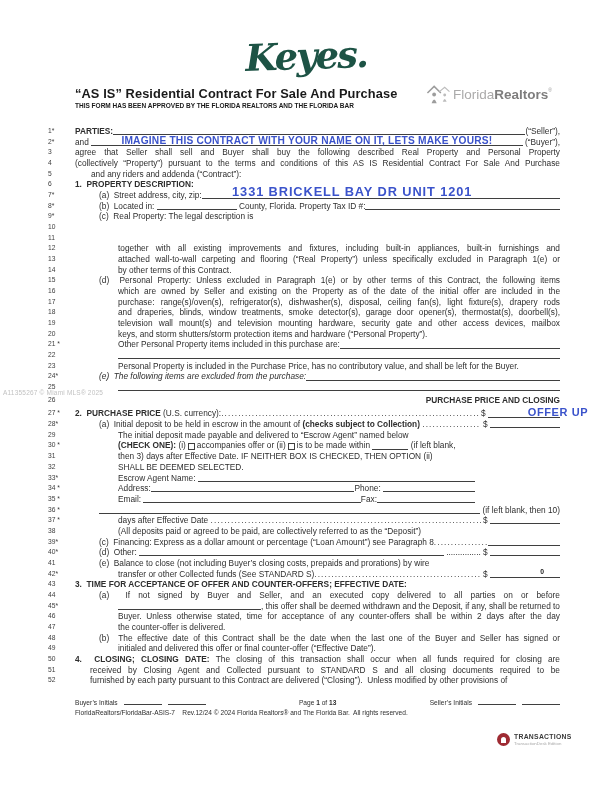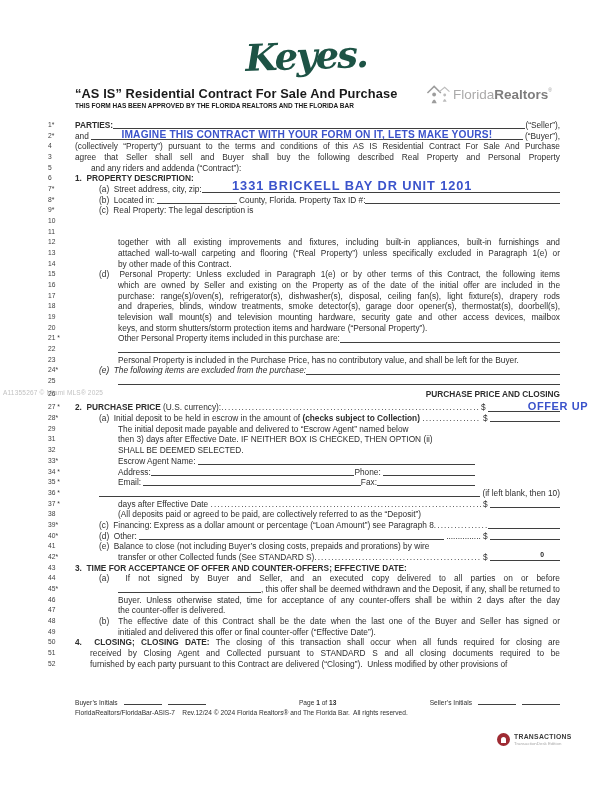--- a/index.html
+++ b/index.html
@@ -42,7 +42,7 @@
   }
 
   
-  .lines { position: absolute; top: 120px; left: 48px; width: 512px; }
+  .lines { position: absolute; top: 126px; left: 48px; width: 512px; }
   .row { display: flex; height: 10.68px; font-size: 8.3px; line-height: 10.68px; }
   .row.heading { margin-top: 2px; margin-bottom: 3px; }
   .num { width: 27px; flex: none; font-size: 6.7px; color: #3c3c3c; white-space: pre; }

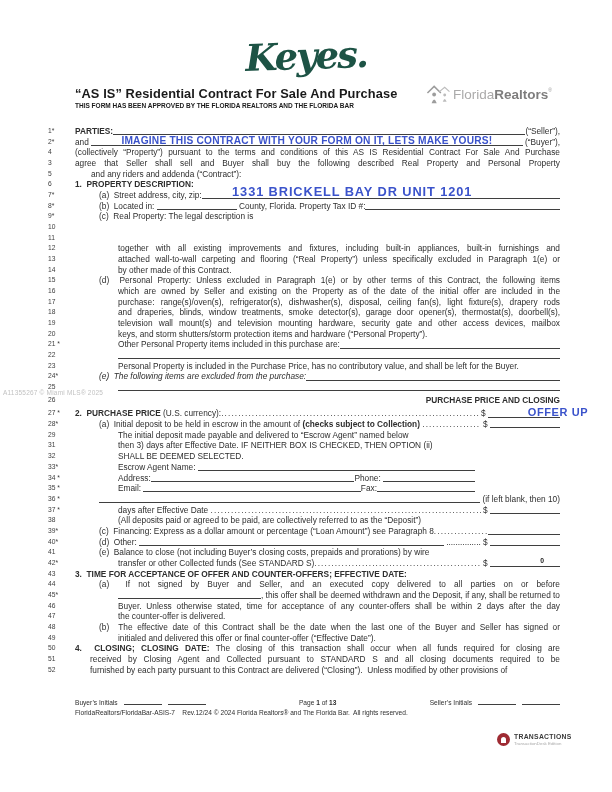--- a/index.html
+++ b/index.html
@@ -134,7 +134,7 @@
           <div class="fx">
             <span class="t">and </span>
             <span class="u f">
-              <span class="hand">IMAGINE THIS CONTRACT WITH YOUR FORM ON IT, LETS MAKE YOURS!</span>
+              <span class="hand">IMAGINE THIS CONTRACT WITH YOUR NAME ON IT, LETS MAKE YOURS!</span>
             </span>
             <span class="t"> (“Buyer”),</span>
           </div>

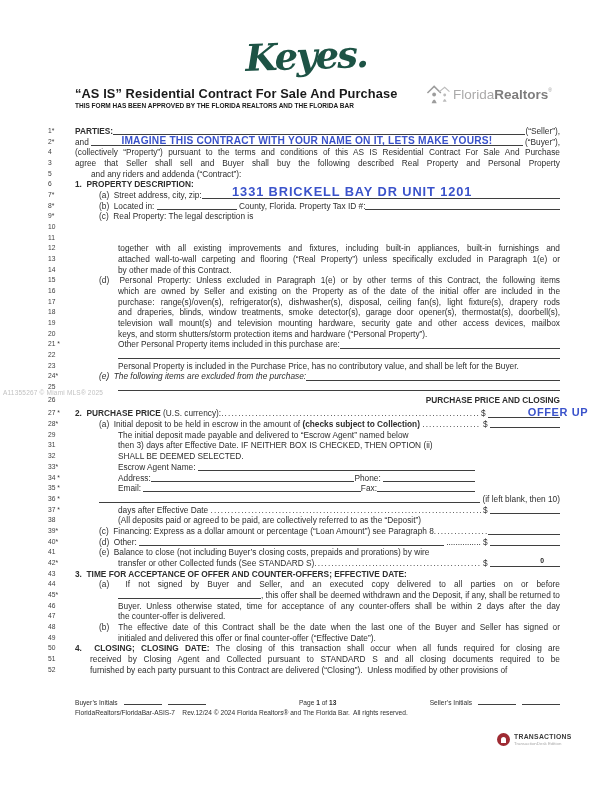--- a/index.html
+++ b/index.html
@@ -141,15 +141,15 @@
         </div>
       </div>
       <div class="row">
+        <span class="num">3</span>
+        <div class="body" style="padding-left: 0px;">
+          <div class="txt j">agree that Seller shall sell and Buyer shall buy the following described Real Property and Personal Property</div>
+        </div>
+      </div>
+      <div class="row">
         <span class="num">4</span>
         <div class="body" style="padding-left: 0px;">
           <div class="txt j">(collectively “Property”) pursuant to the terms and conditions of this AS IS Residential Contract For Sale And Purchase</div>
-        </div>
-      </div>
-      <div class="row">
-        <span class="num">3</span>
-        <div class="body" style="padding-left: 0px;">
-          <div class="txt j">agree that Seller shall sell and Buyer shall buy the following described Real Property and Personal Property</div>
         </div>
       </div>
       <div class="row">

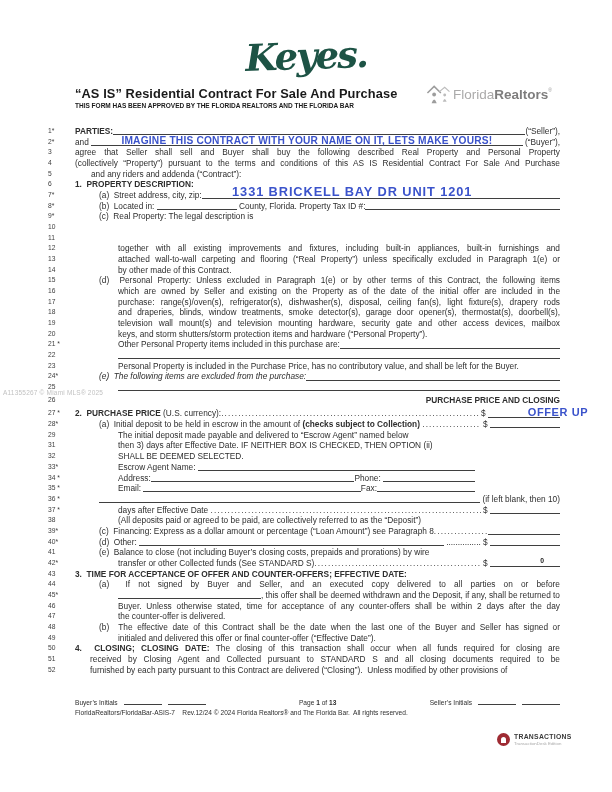--- a/index.html
+++ b/index.html
@@ -219,7 +219,7 @@
       <div class="row">
         <span class="num">14</span>
         <div class="body" style="padding-left: 43px;">
-          <div class="txt">by other made of this Contract.</div>
+          <div class="txt">by other terms of this Contract.</div>
         </div>
       </div>
       <div class="row">

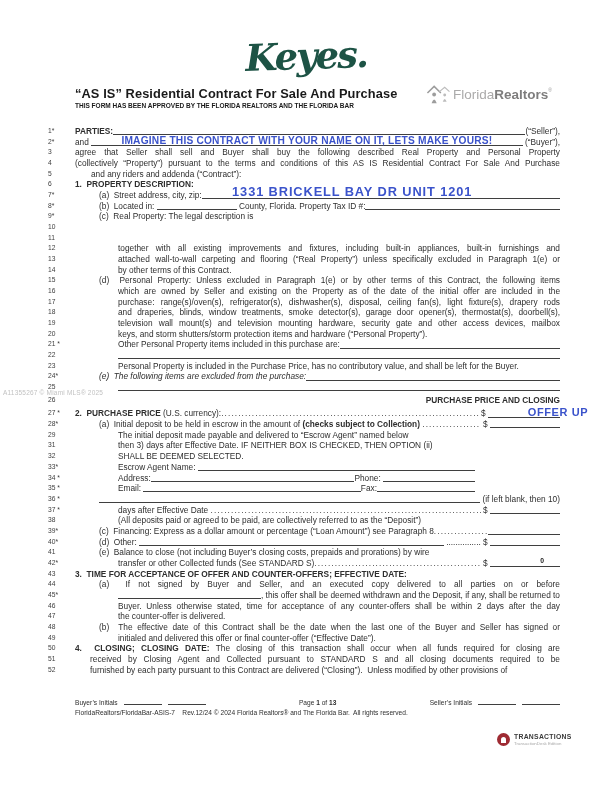--- a/index.html
+++ b/index.html
@@ -338,6 +338,21 @@
         </div>
       </div>
       <div class="row">
+        <span class="num">30 *</span>
+        <div class="body" style="padding-left: 43px;">
+          <div class="fx">
+            <span class="t b">(CHECK ONE):</span>
+            <span class="t"> (i) </span>
+            <span class="cb"></span>
+            <span class="t"> accompanies offer or (ii) </span>
+            <span class="cb"></span>
+            <span class="t"> is to be made within </span>
+            <span class="u" style="width: 36px;"></span>
+            <span class="t"> (if left blank,</span>
+          </div>
+        </div>
+      </div>
+      <div class="row">
         <span class="num">31</span>
         <div class="body" style="padding-left: 43px;">
           <div class="txt">then 3) days after Effective Date. IF NEITHER BOX IS CHECKED, THEN OPTION (ii)</div>

